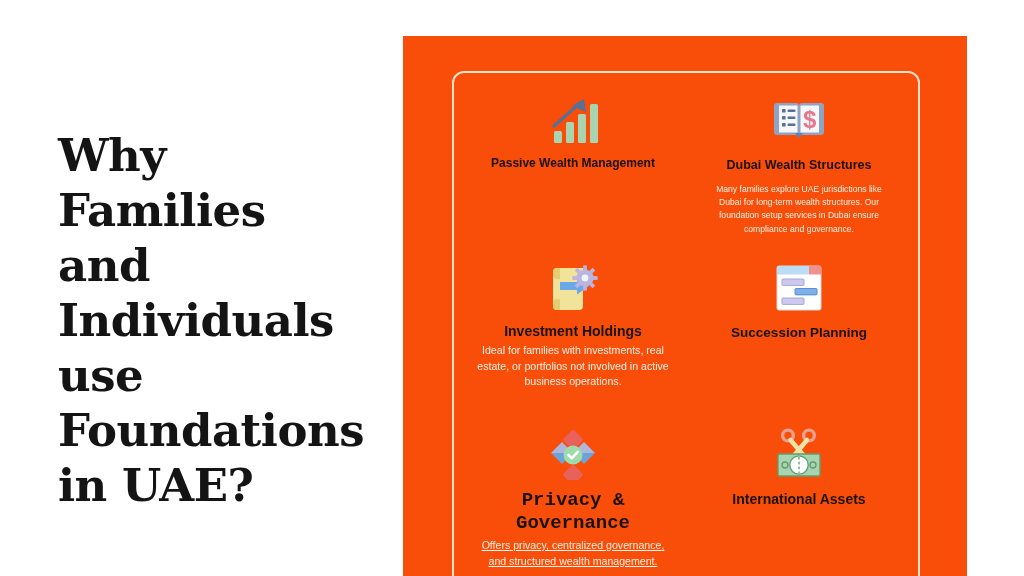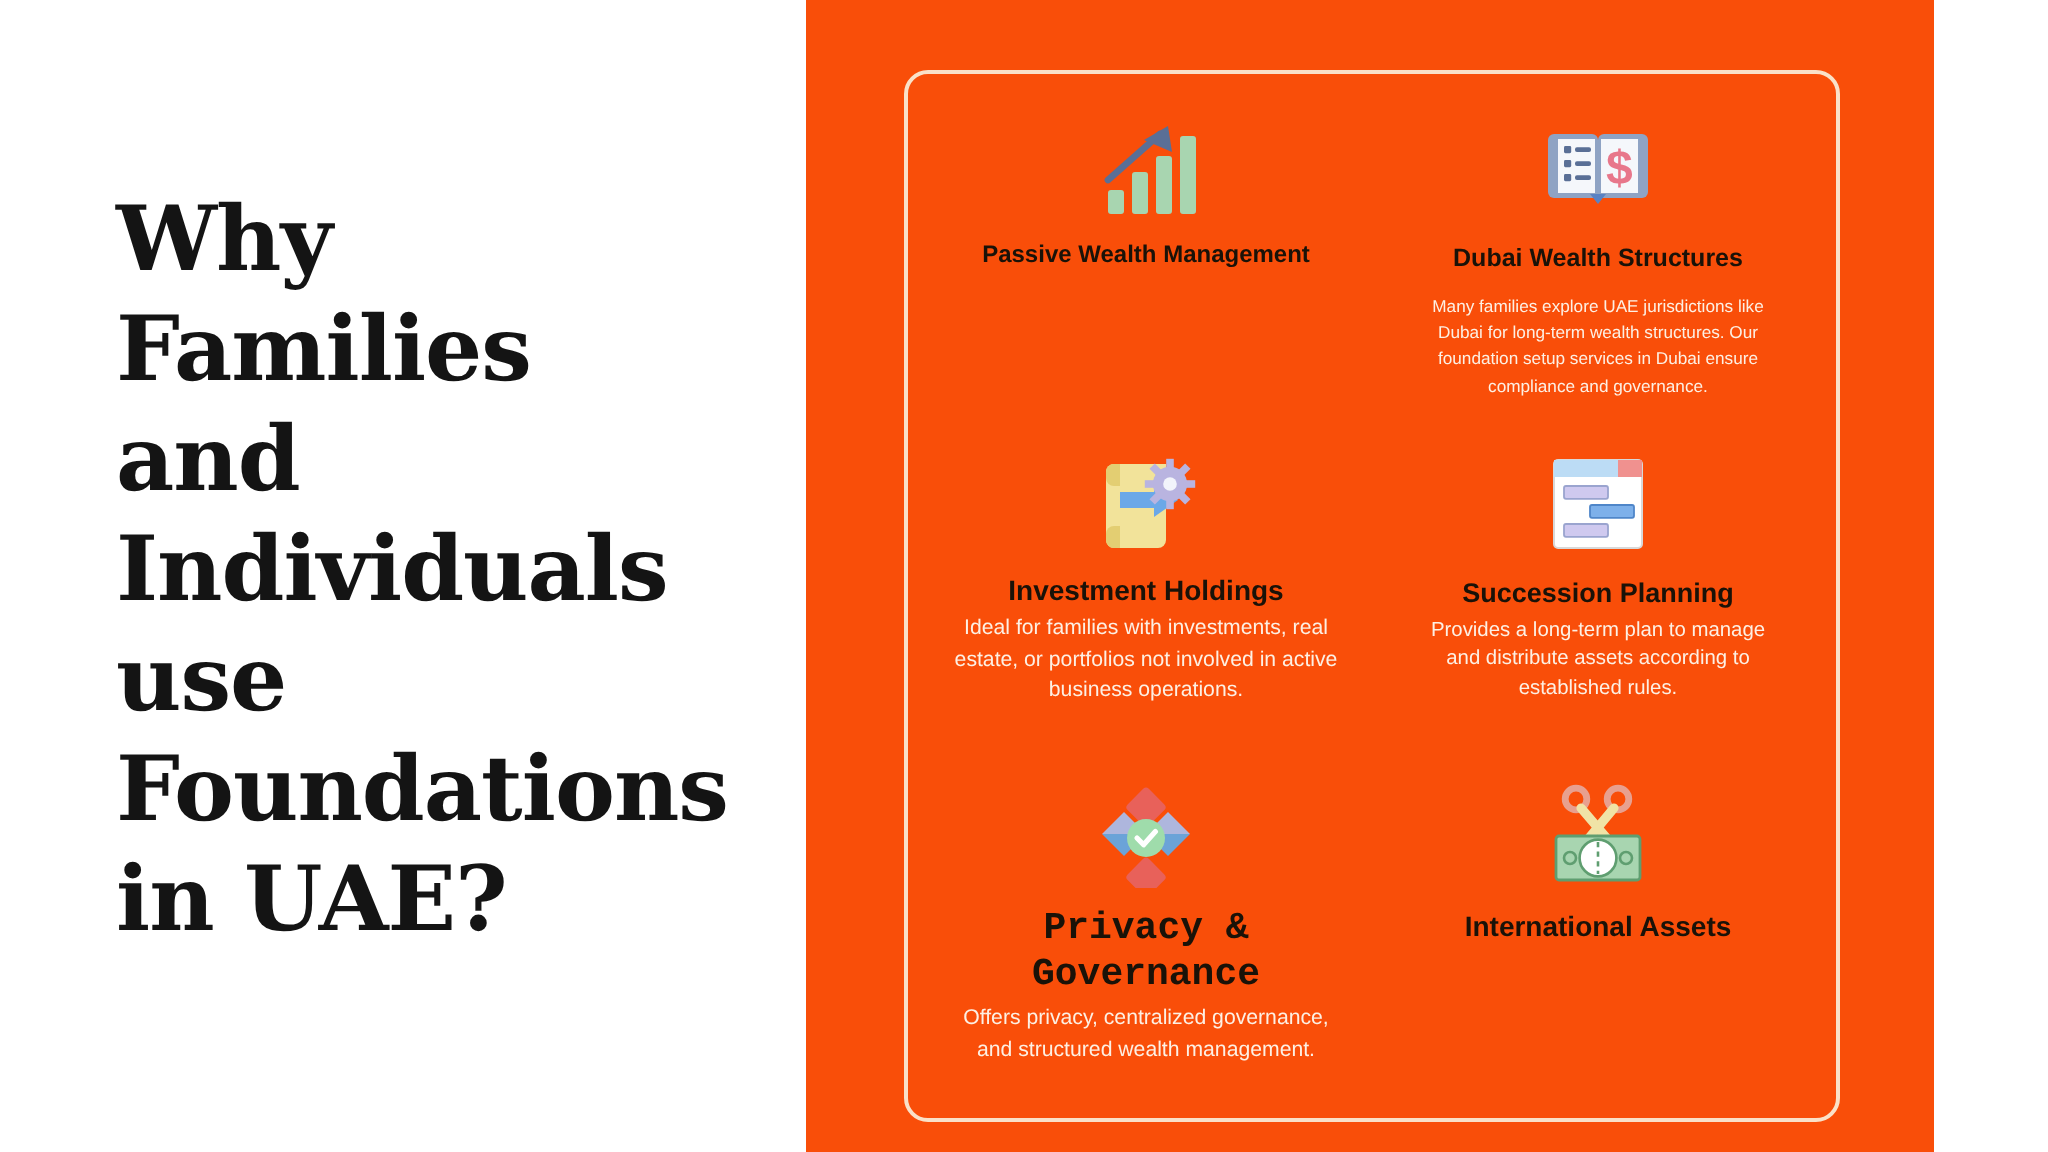--- a/index.html
+++ b/index.html
@@ -17,6 +17,7 @@
     width: 1024px;
     height: 407px;
     background: #ffffff;
+    margin-top: 36px;
   }
 
   

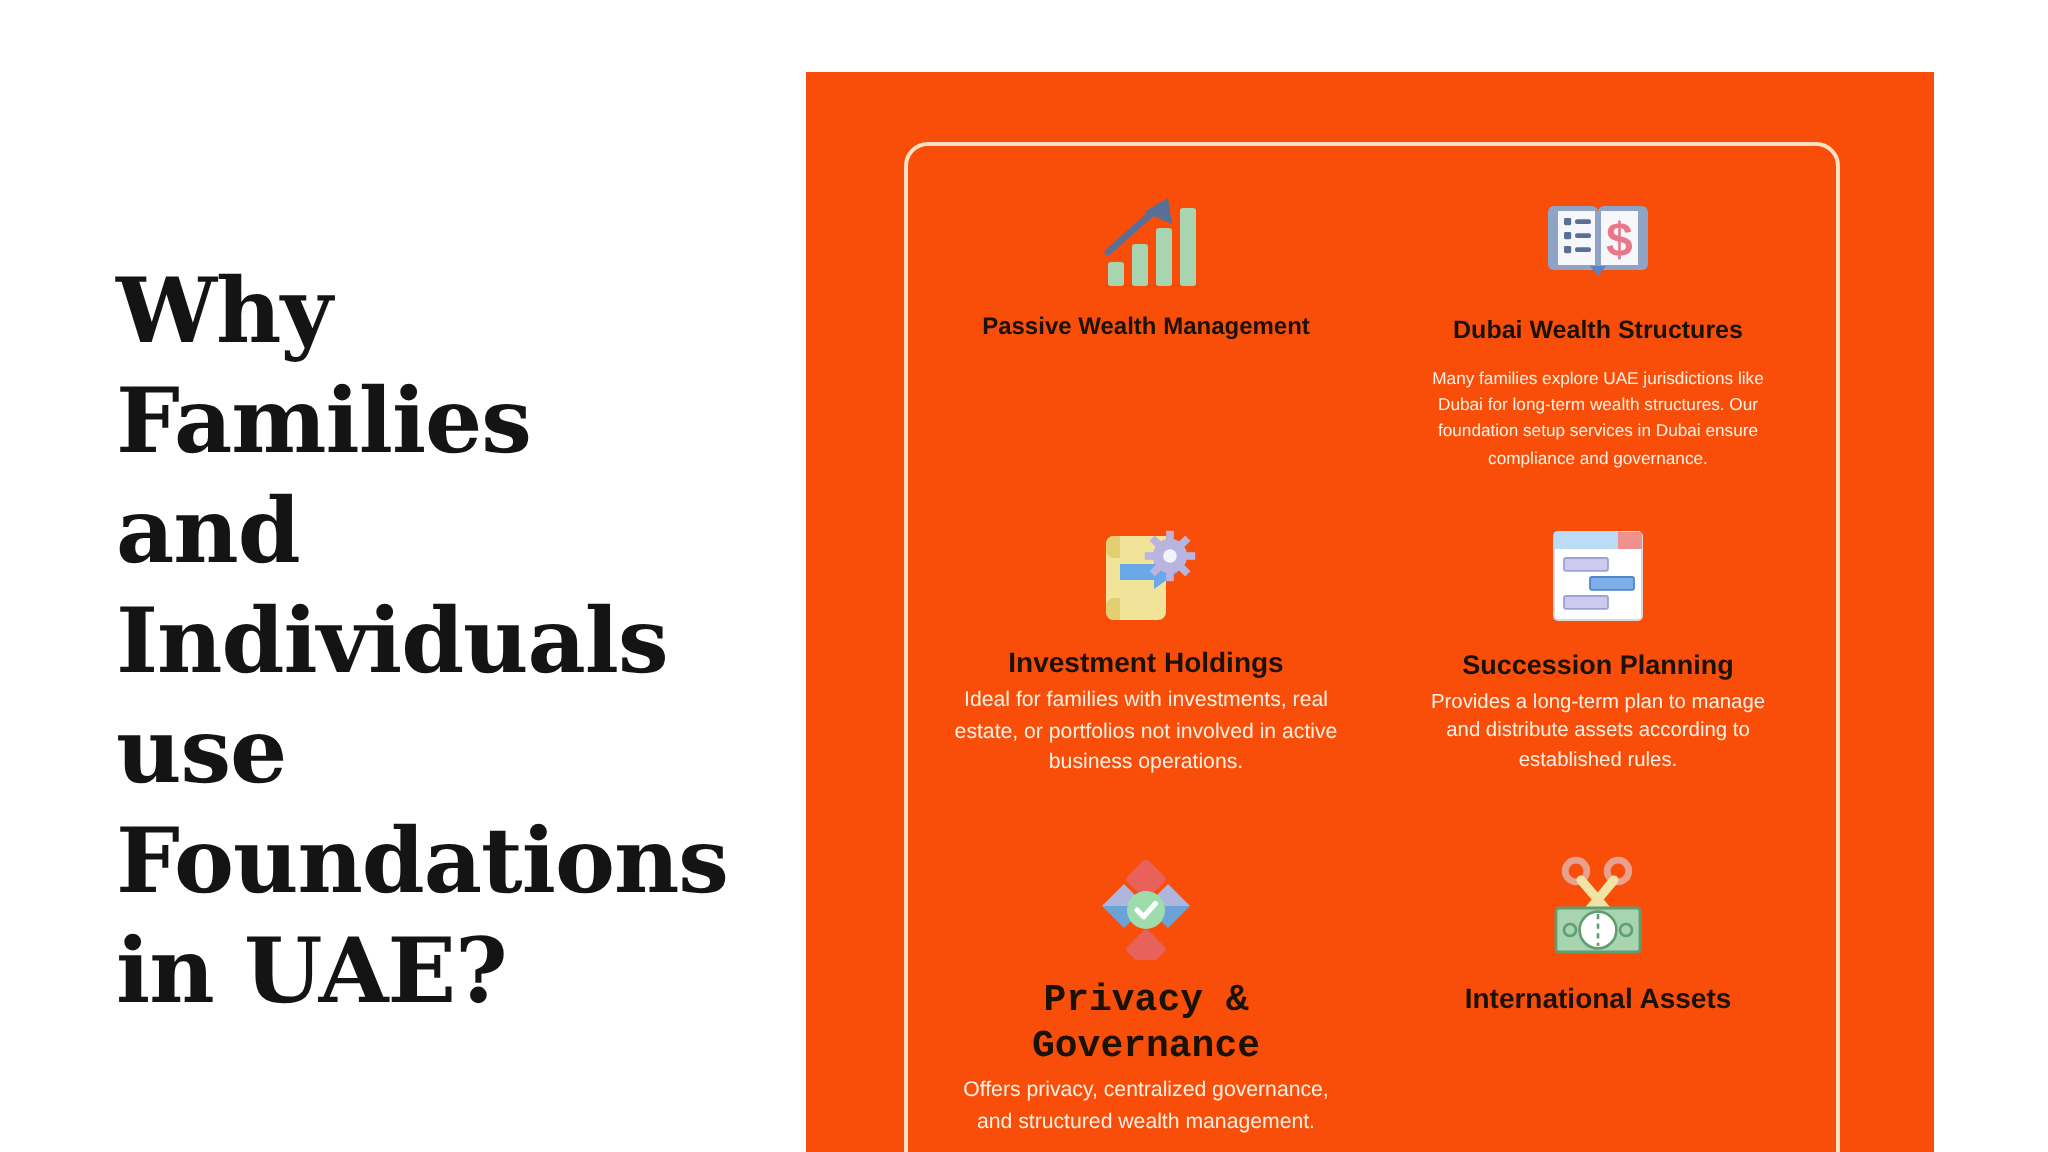--- a/index.html
+++ b/index.html
@@ -232,7 +232,6 @@
           </svg>
         </div>
         <div class="card-title">Succession Planning</div>
-        <div class="card-desc">Provides a long-term plan to manage and distribute assets according to established rules.</div>
       </div>
 
       <div class="card c4">

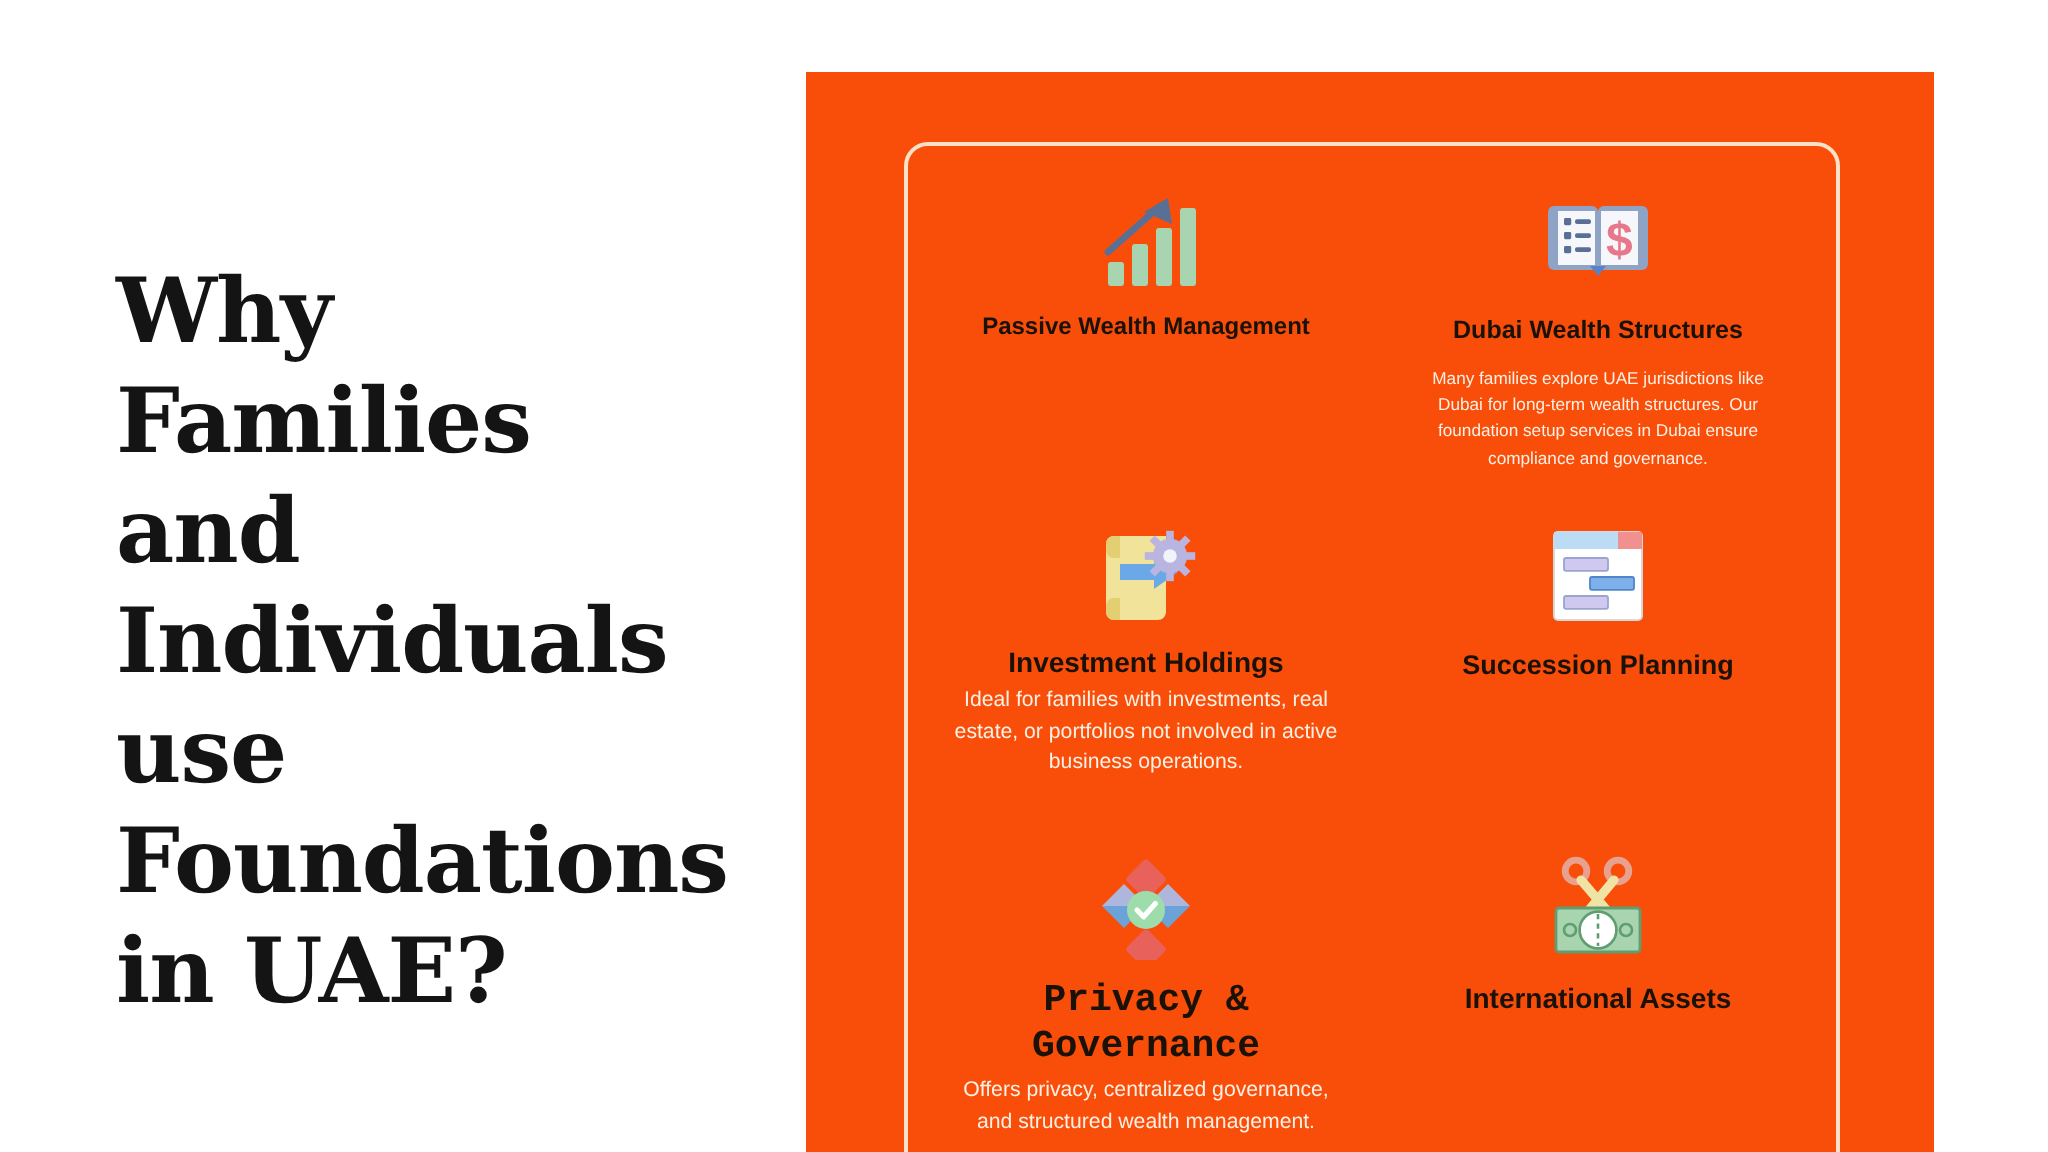--- a/index.html
+++ b/index.html
@@ -123,7 +123,7 @@
   .c3 .card-desc  { font-size: 10.2px; max-width: 185px; }
 
   .c4 .card-title { font-size: 19px; font-family: Liberation Mono, monospace; }
-  .c4 .card-desc  { font-size: 10.6px; }
+  .c4 .card-desc  { font-size: 10.6px; text-decoration: underline; }
 
   .c5 .card-title { font-size: 14px; }
   .c5 .card-desc  { font-size: 10.4px; max-width: 190px; }

